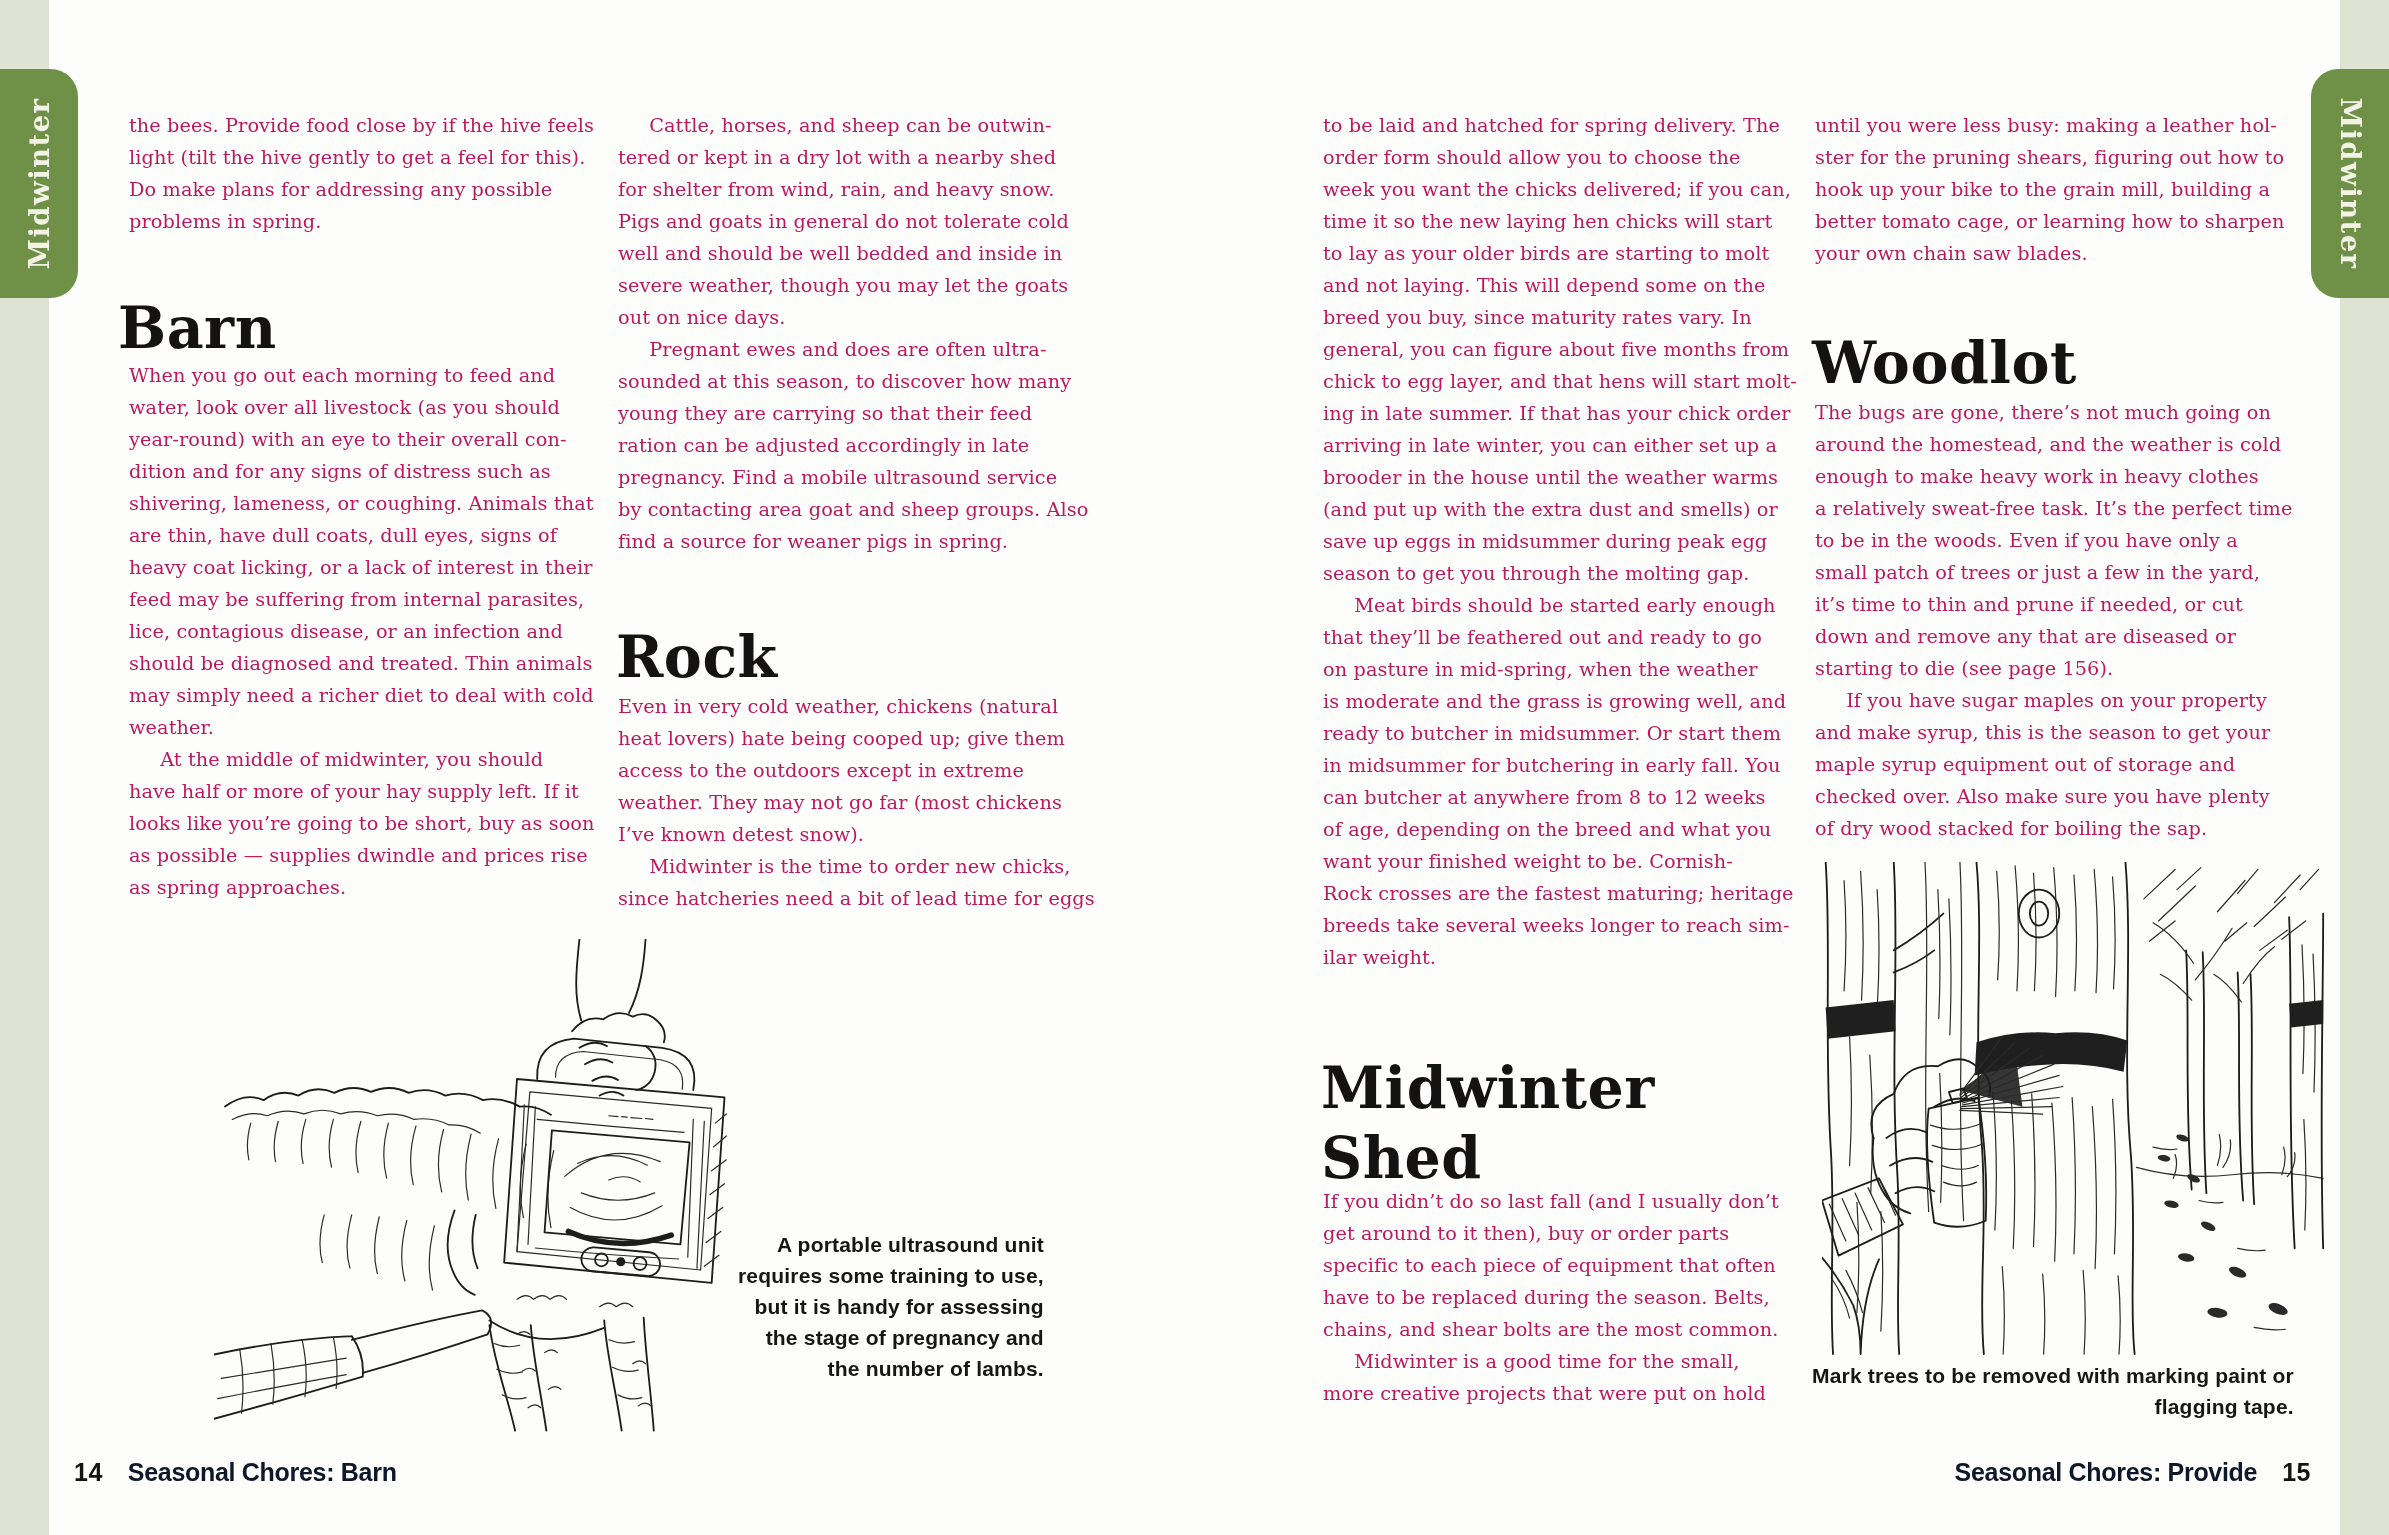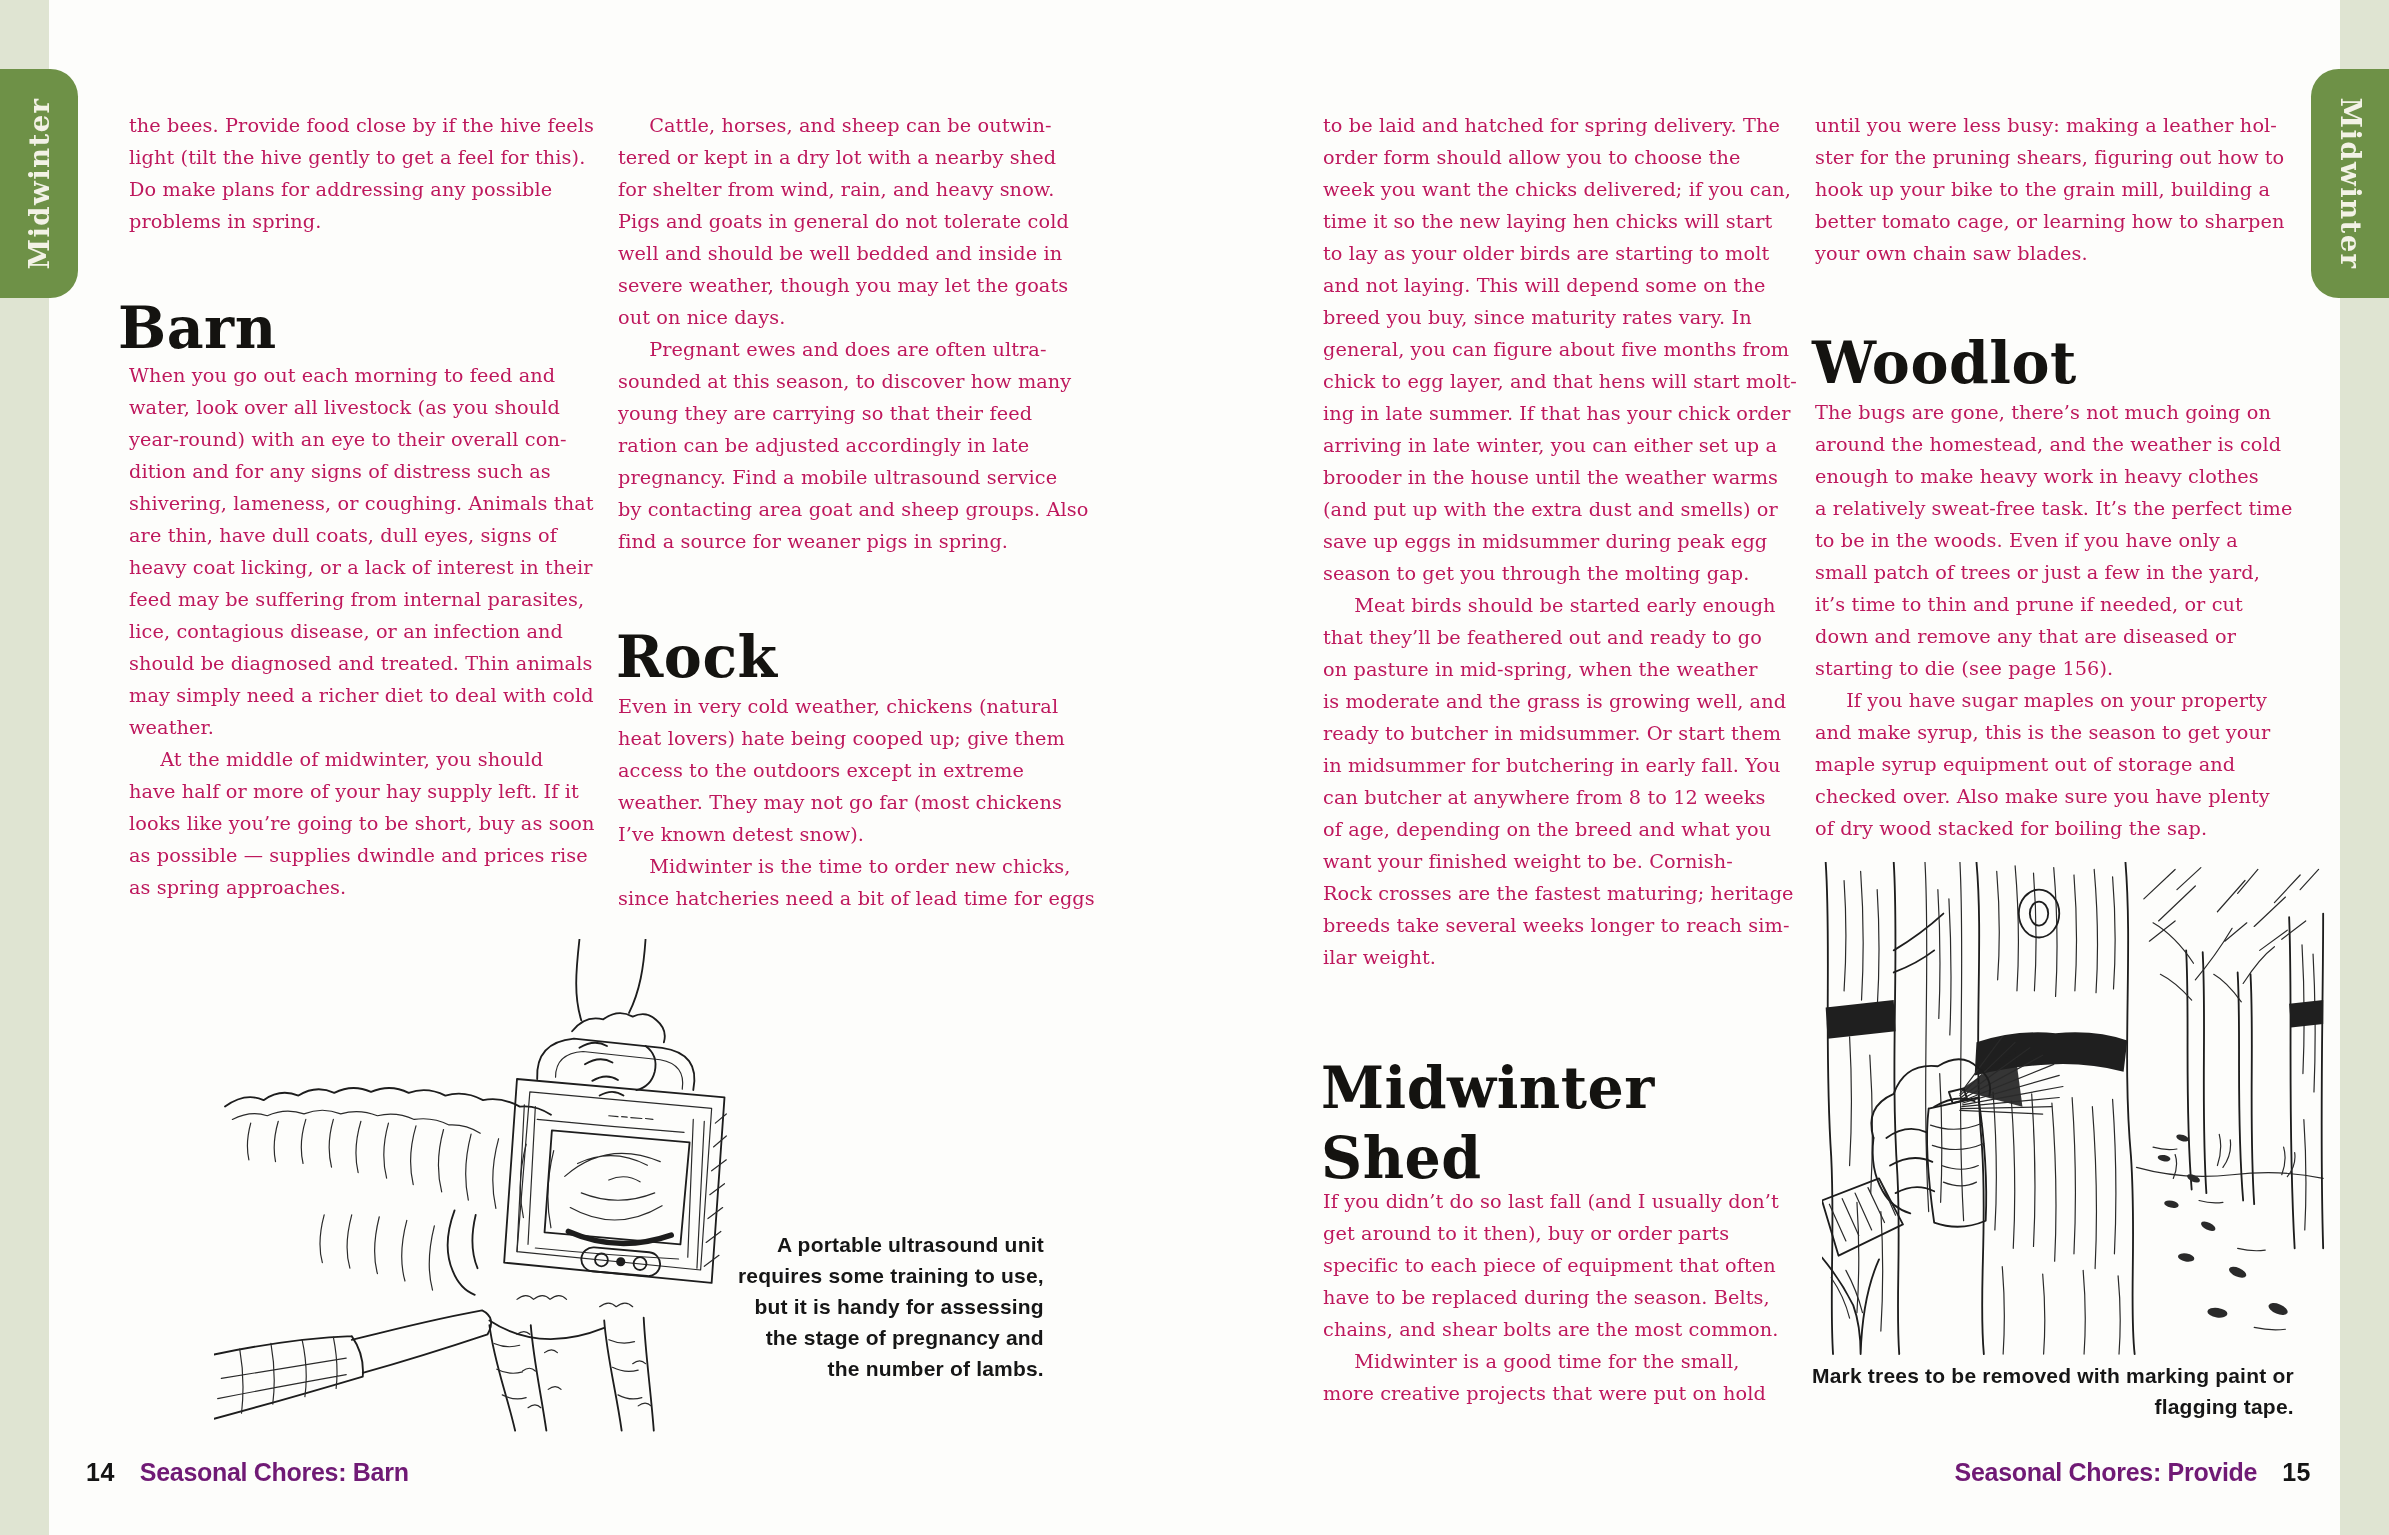--- a/index.html
+++ b/index.html
@@ -155,7 +155,7 @@
 the stage of pregnancy and
 the number of lambs.</div>
 
-<div class="footer" style="left:86px">
+<div class="footer" style="left:74px">
   <span class="pagenum">14</span>
   <span class="footer-label">Seasonal Chores: Barn</span>
 </div>

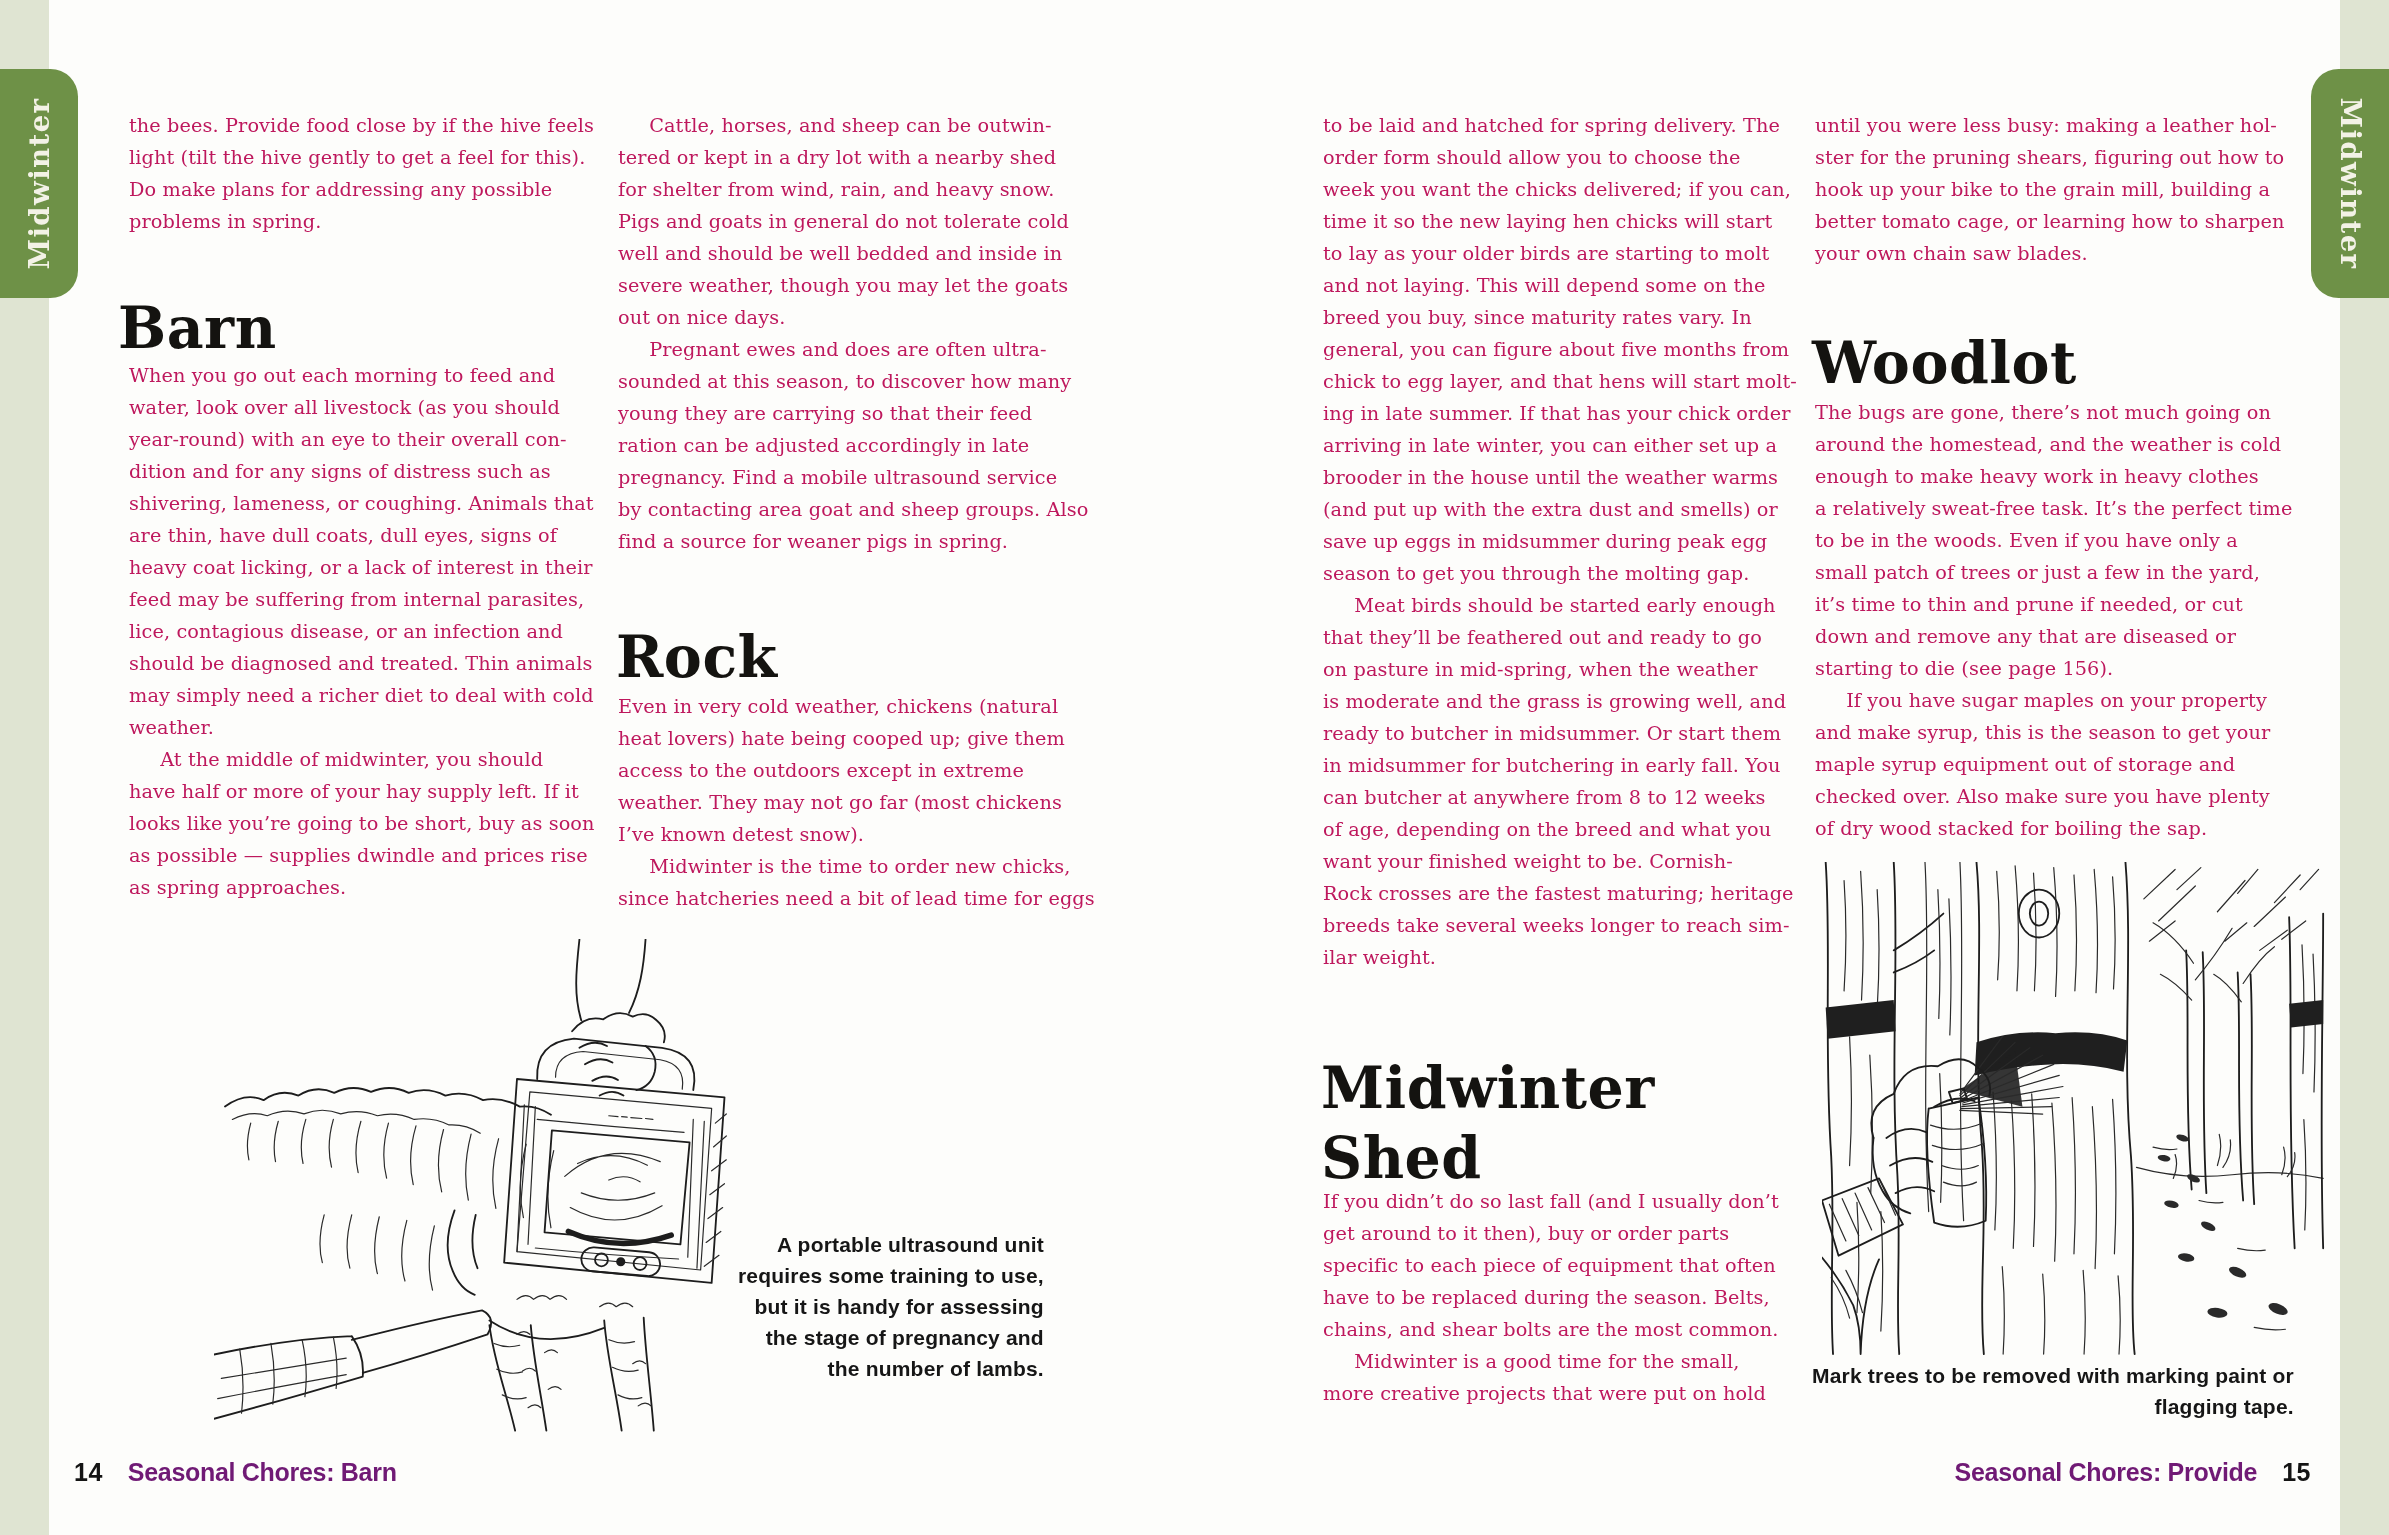--- a/index.html
+++ b/index.html
@@ -40,7 +40,7 @@
     font-family:"Liberation Sans",sans-serif;font-size:25px;
   }
   .pagenum{font-weight:700;color:#141414;letter-spacing:0.5px}
-  .footer-label{color:#701a75;font-weight:700;letter-spacing:-0.3px}
+  .footer-label{color:#0f172a;font-weight:700;letter-spacing:-0.3px}
   .illus{position:absolute}
   svg .ink{stroke:#1d1d1d;fill:none;stroke-width:2;stroke-linecap:round;stroke-linejoin:round}
   svg .thin{stroke:#2a2a2a;fill:none;stroke-width:1.3;stroke-linecap:round}

